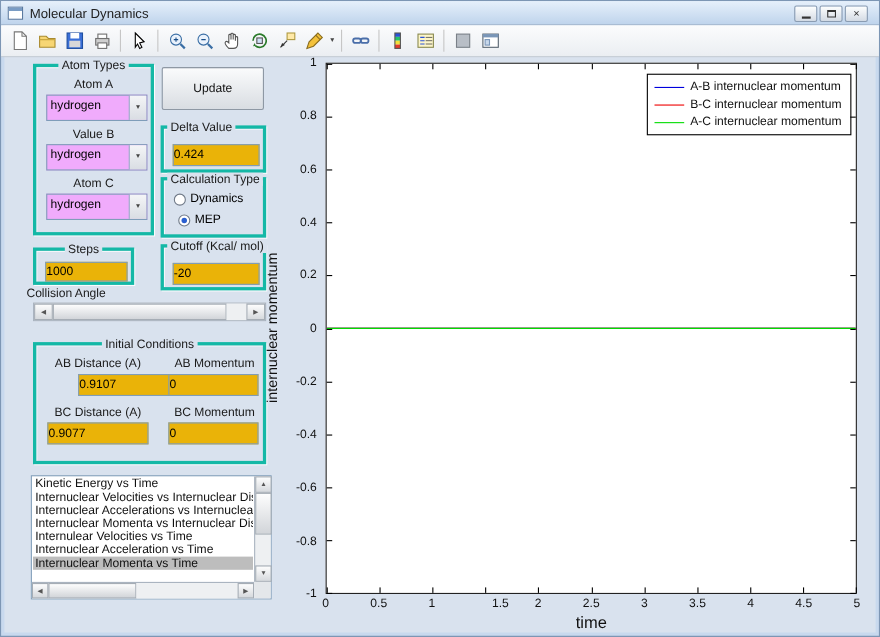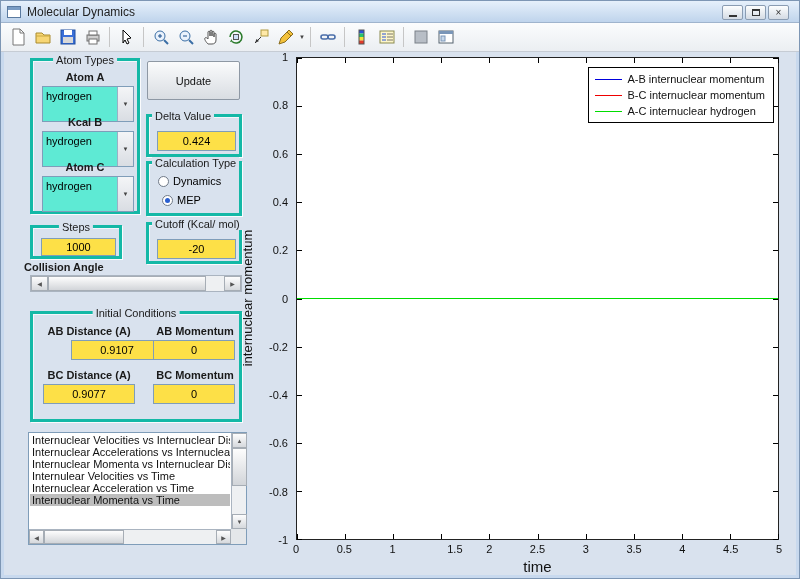--- a/index.html
+++ b/index.html
@@ -36,7 +36,7 @@
   .gpanel-title { position:absolute; top:-7px; background:#d9e2ee; padding:0 3px; font-size:11px; white-space:nowrap; color:#1a1a1a; }
   .t-center { left:50%; transform:translateX(-50%); }
   .t-left { left:3px; }
-  .lbl { position:absolute; font-size:11px; color:#1a1a1a; white-space:nowrap;font-weight:bold; }
+  .lbl { position:absolute; font-size:11px; color:#1a1a1a; white-space:nowrap; }
 
   
   .combo { position:absolute; height:36px; background:#5eead4; border:1px solid #7f9db9; display:flex; align-items:stretch; }

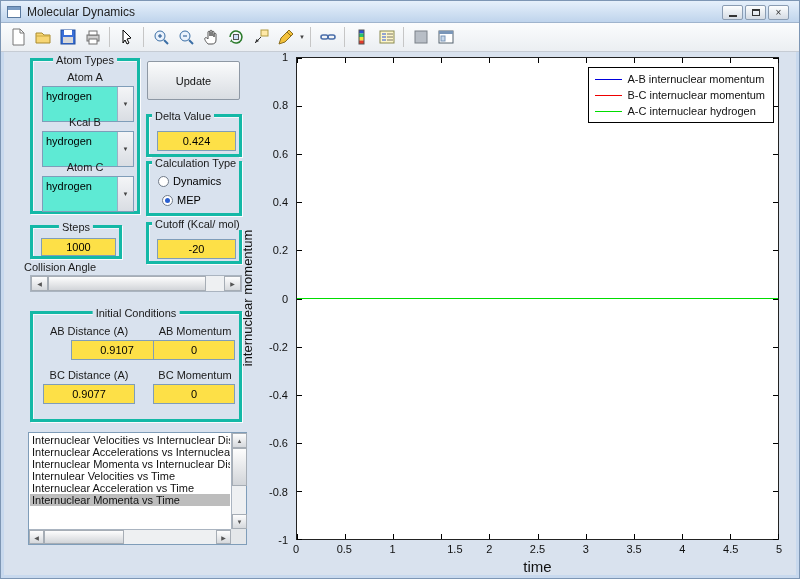--- a/index.html
+++ b/index.html
@@ -39,7 +39,7 @@
   .lbl { position:absolute; font-size:11px; color:#1a1a1a; white-space:nowrap; }
 
   
-  .combo { position:absolute; height:36px; background:#5eead4; border:1px solid #7f9db9; display:flex; align-items:stretch; }
+  .combo { position:absolute; height:24px; background:#f0abfc; border:1px solid #7f9db9; display:flex; align-items:stretch; }
   .combo-text { flex:1; font-size:11px; padding:3px 0 0 3px; overflow:hidden; white-space:nowrap; }
   .combo-btn { width:16px; background:linear-gradient(#f4f5f7,#d9dde3); border-left:1px solid #9ab0c6;
                display:flex; align-items:center; justify-content:center; font-size:6px; color:#444; }

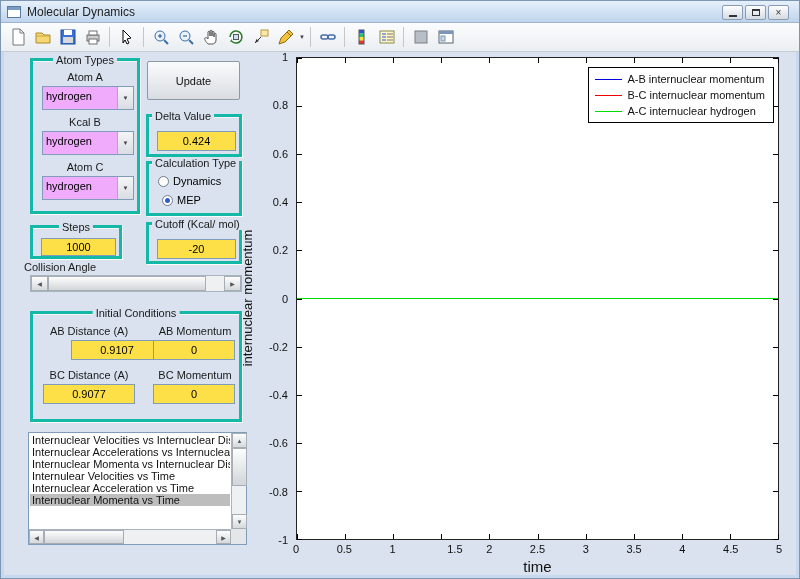--- a/index.html
+++ b/index.html
@@ -352,7 +352,7 @@
           </div>
           <div class="legend-row">
             <span class="legend-line" style="background: rgb(0, 221, 0);"></span>
-            <span class="legend-label">A-C internuclear hydrogen</span>
+            <span class="legend-label">A-C internuclear momentum</span>
           </div>
         </div>
     </div>

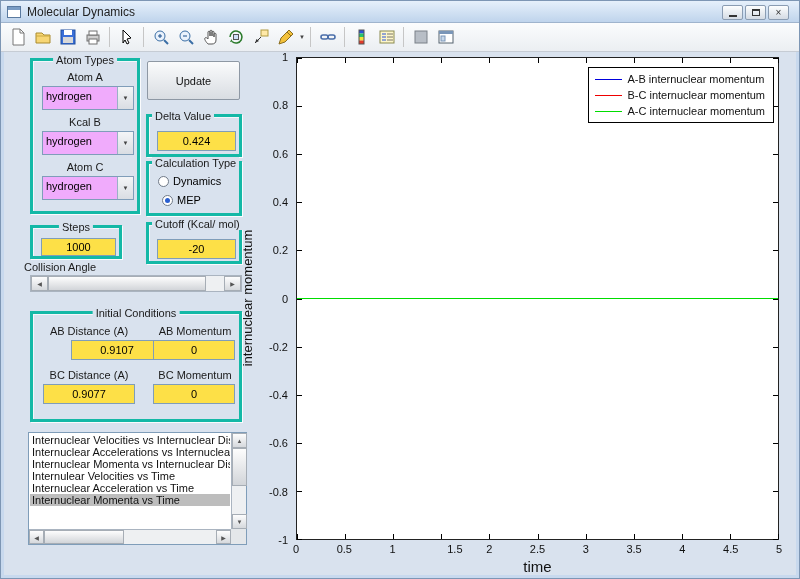--- a/index.html
+++ b/index.html
@@ -232,7 +232,7 @@
       <span class="combo-text">hydrogen</span>
       <span class="combo-btn">▼</span>
     </div>
-    <span class="lbl" style="left:0;width:100%;text-align:center;top:55px;">Kcal B</span>
+    <span class="lbl" style="left:0;width:100%;text-align:center;top:55px;">Value B</span>
     <div class="combo" style="left:9px;top:70px;width:92px;">
       <span class="combo-text">hydrogen</span>
       <span class="combo-btn">▼</span>

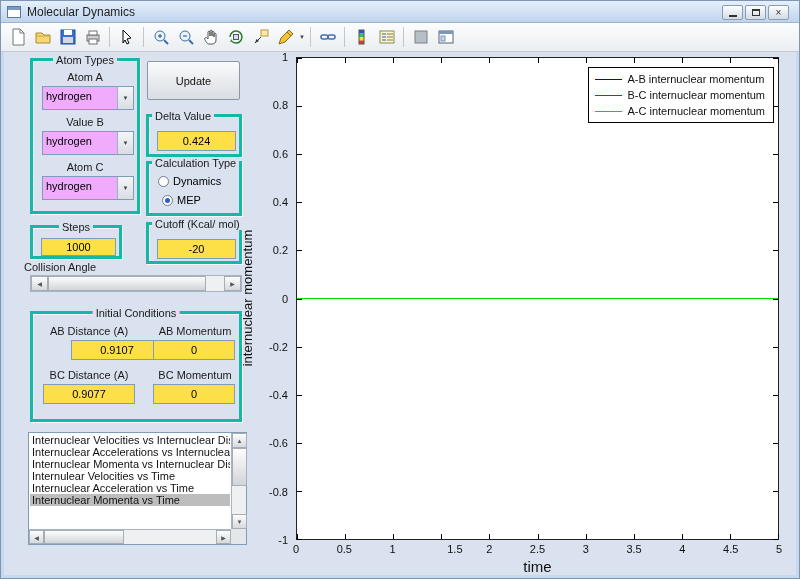--- a/index.html
+++ b/index.html
@@ -43,8 +43,8 @@
   .combo-text { flex:1; font-size:11px; padding:3px 0 0 3px; overflow:hidden; white-space:nowrap; }
   .combo-btn { width:16px; background:linear-gradient(#f4f5f7,#d9dde3); border-left:1px solid #9ab0c6;
                display:flex; align-items:center; justify-content:center; font-size:6px; color:#444; }
-  input.edit { position:absolute; border:1px solid #7f9db9; background:#fde047; font:11px "Liberation Sans","DejaVu Sans",sans-serif;
-               text-align:center; padding:0; }
+  input.edit { position:absolute; border:1px solid #7f9db9; background:#eab308; font:11px "Liberation Sans","DejaVu Sans",sans-serif;
+               padding:0; }
   .push-btn { position:absolute; border:1px solid #8e98a4; border-radius:2px;
               background:linear-gradient(#fafbfc,#d9dde2); font-size:11px; color:#111;
               display:flex; align-items:center; justify-content:center; }

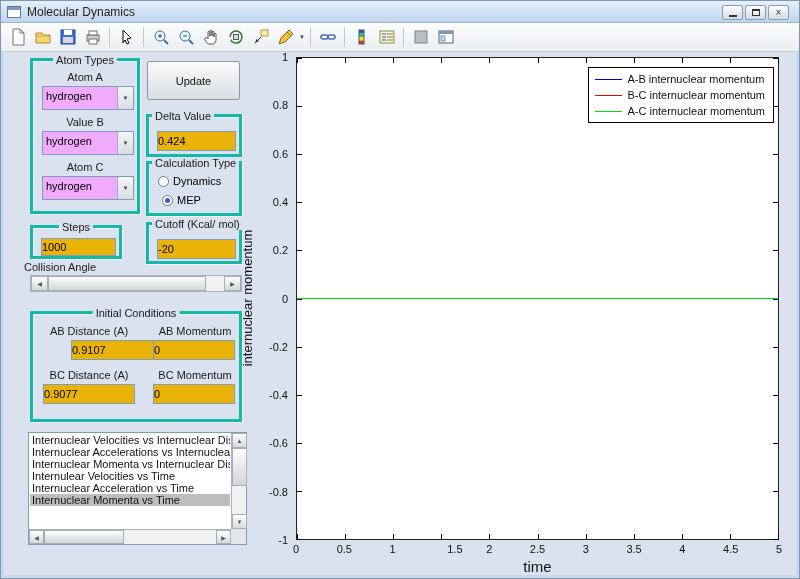--- a/index.html
+++ b/index.html
@@ -299,6 +299,7 @@
 
   <div class="listbox" style="left:28px;top:432px;width:219px;height:113px;">
     <div class="list-items" id="listbox-items">
+        <div class="list-item">Kinetic Energy vs Time</div>
         <div class="list-item">Internuclear Velocities vs Internuclear Distance</div>
         <div class="list-item">Internuclear Accelerations vs Internuclear Distance</div>
         <div class="list-item">Internuclear Momenta vs Internuclear Distance</div>

